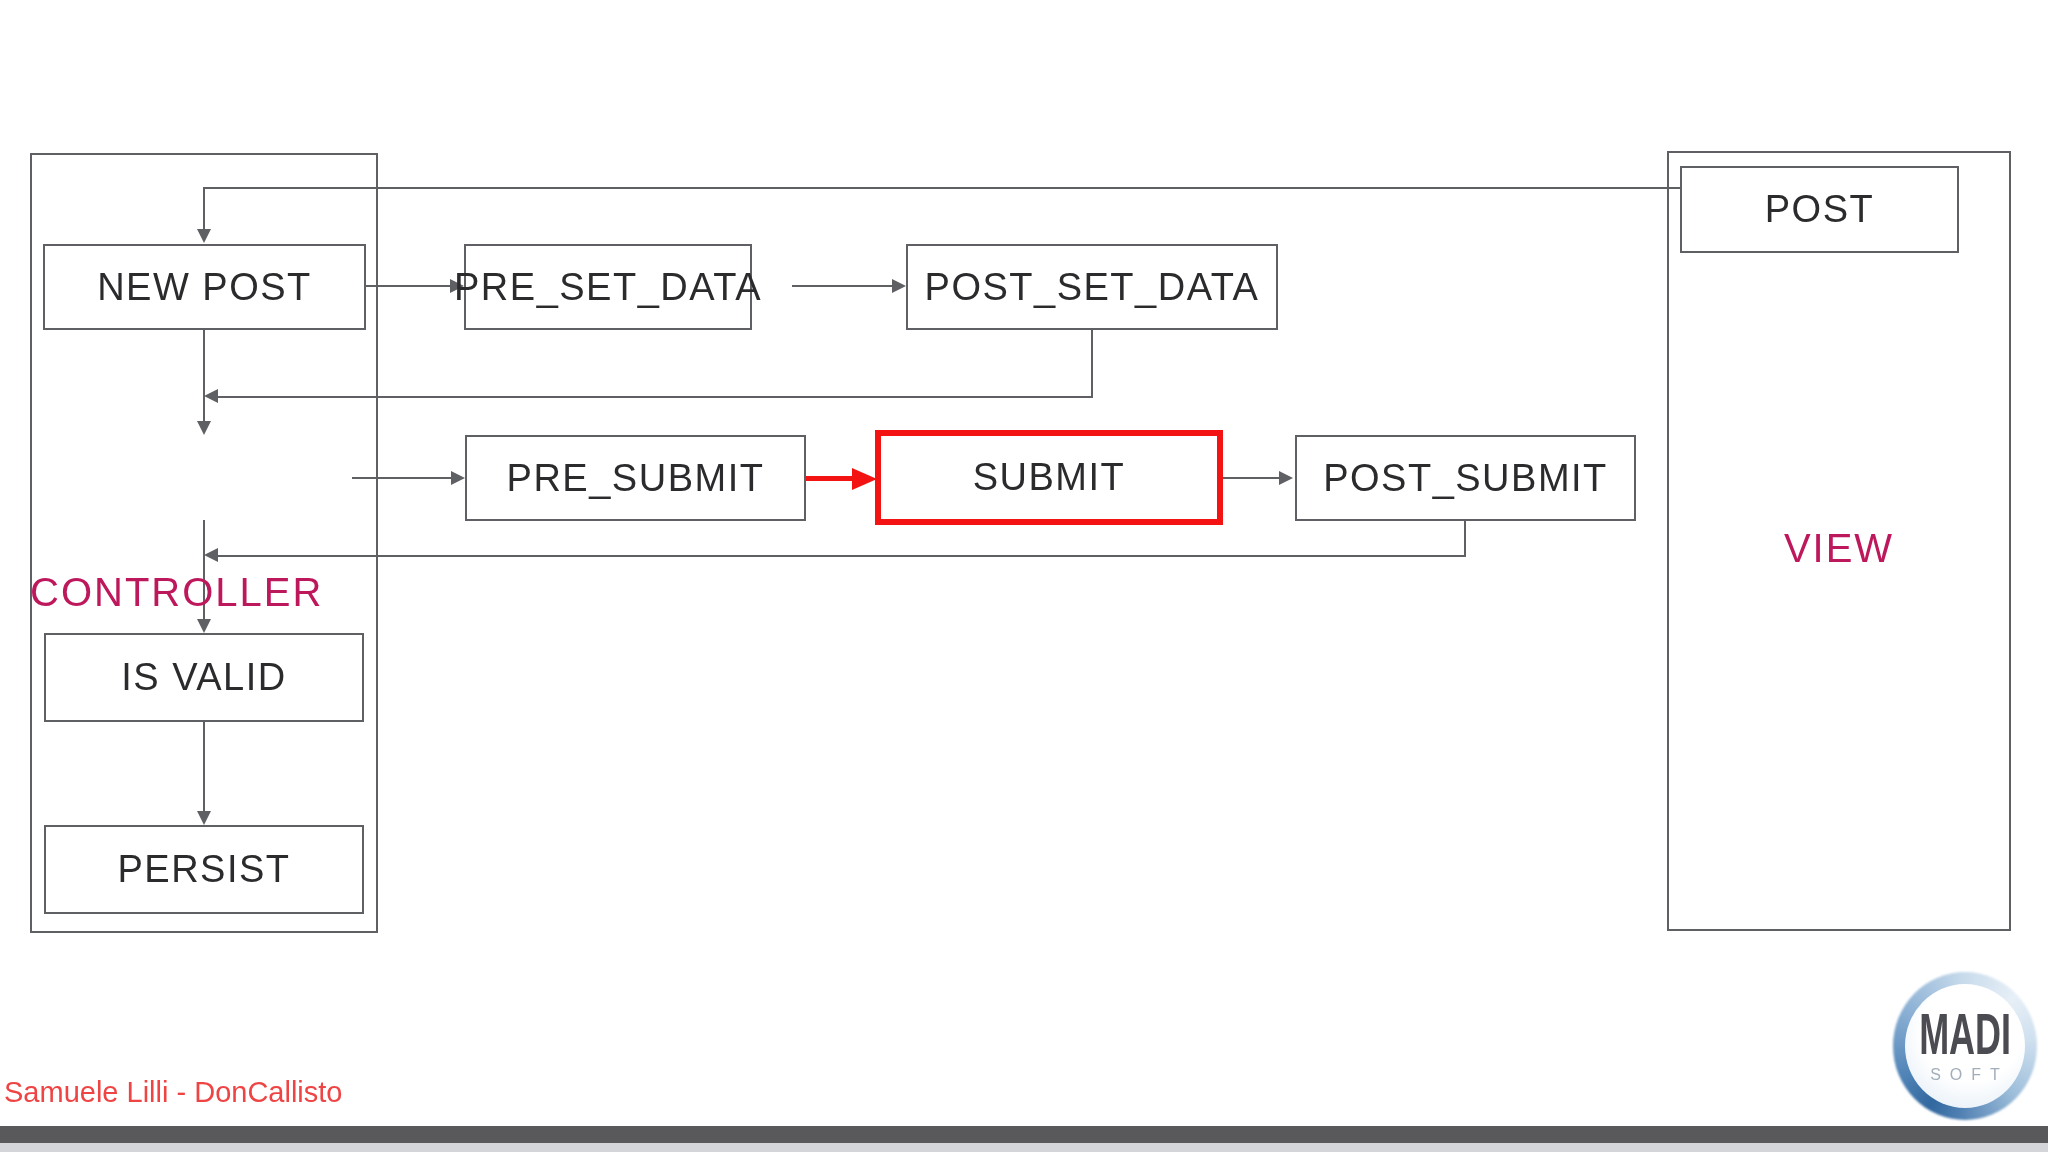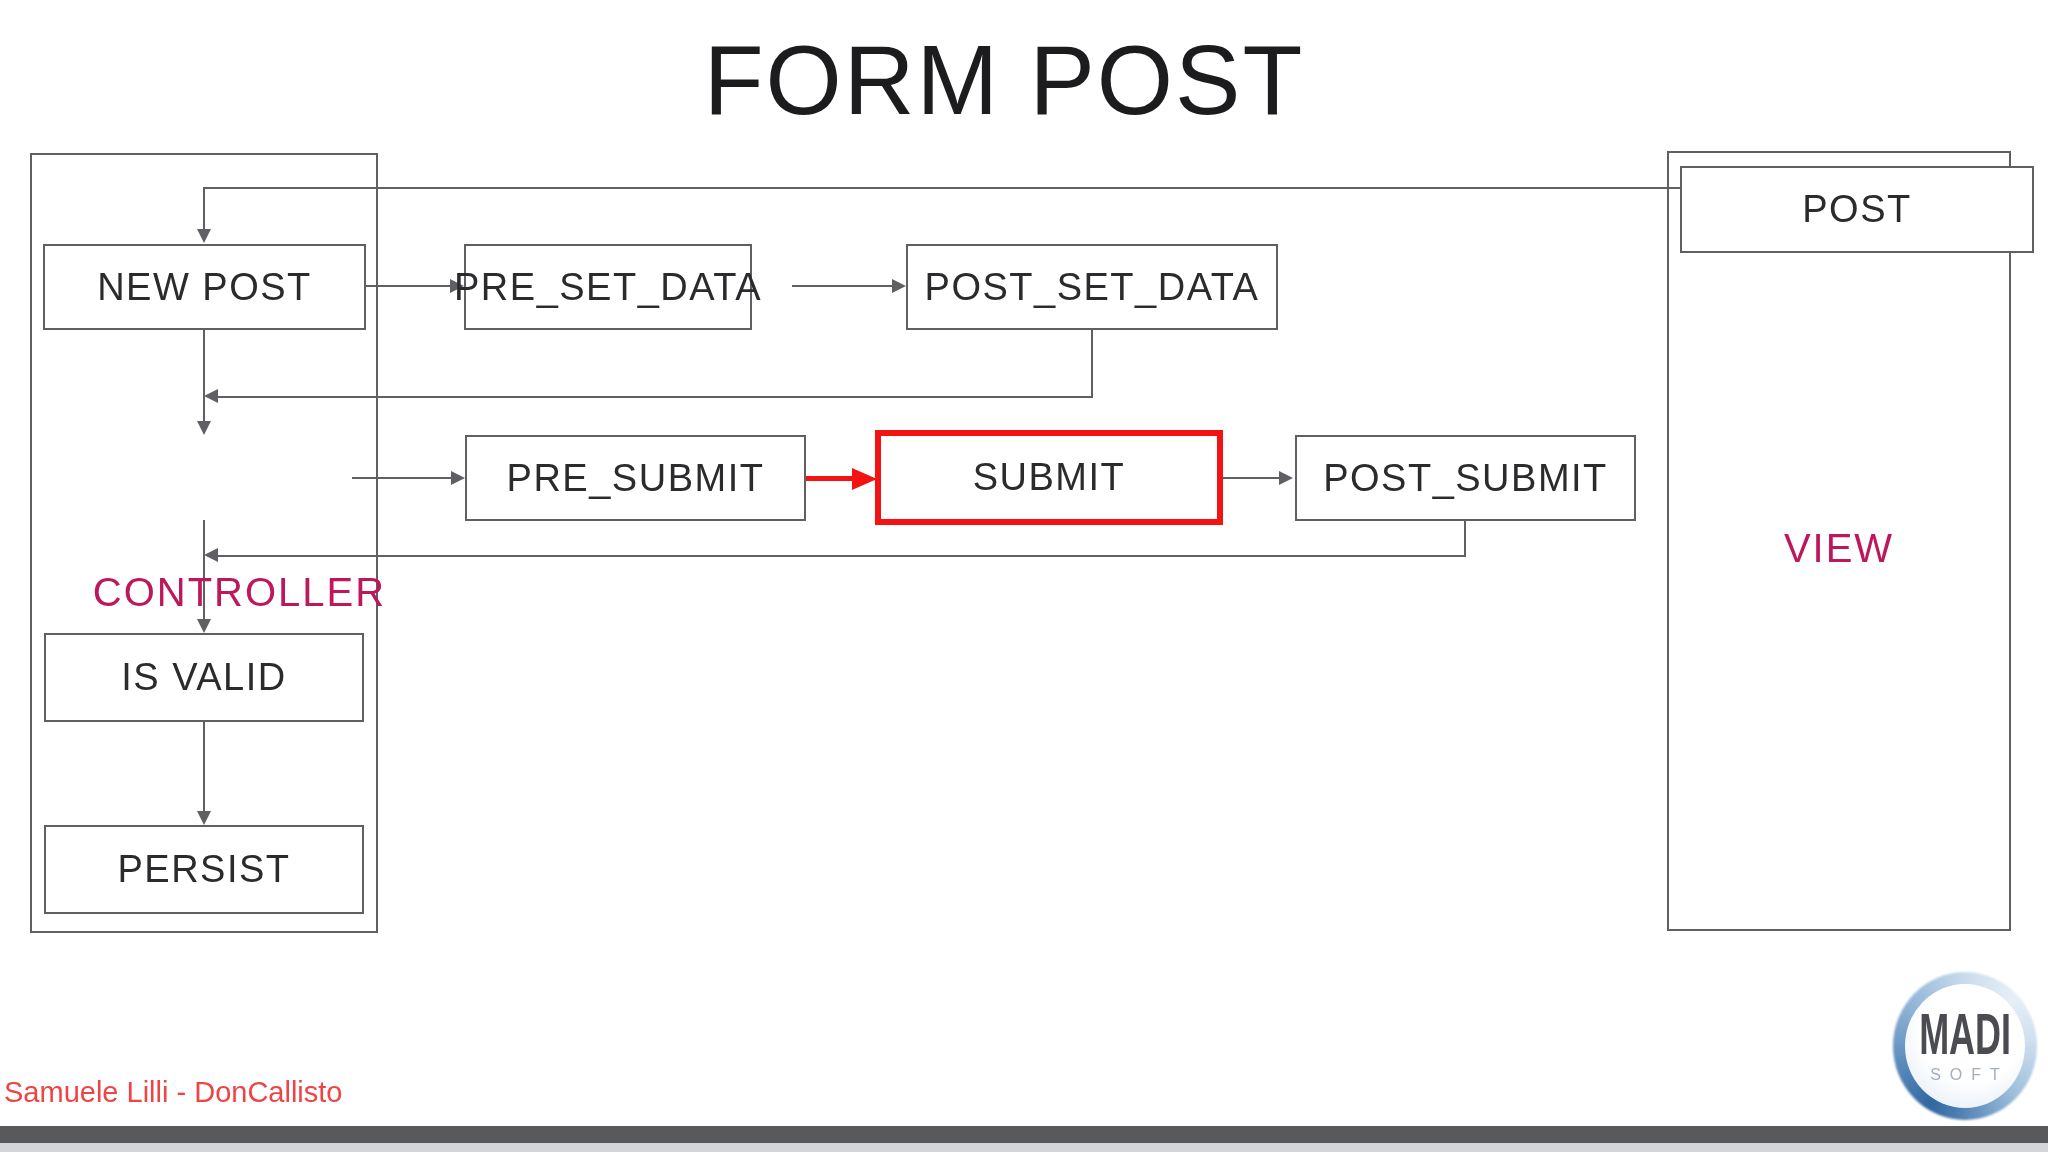--- a/index.html
+++ b/index.html
@@ -61,7 +61,6 @@
 
 <div class="stage">
 
-  <div class="title">FORM POST</div>
 
   <div class="container-box controller-box"></div>
   <div class="container-box view-box"></div>

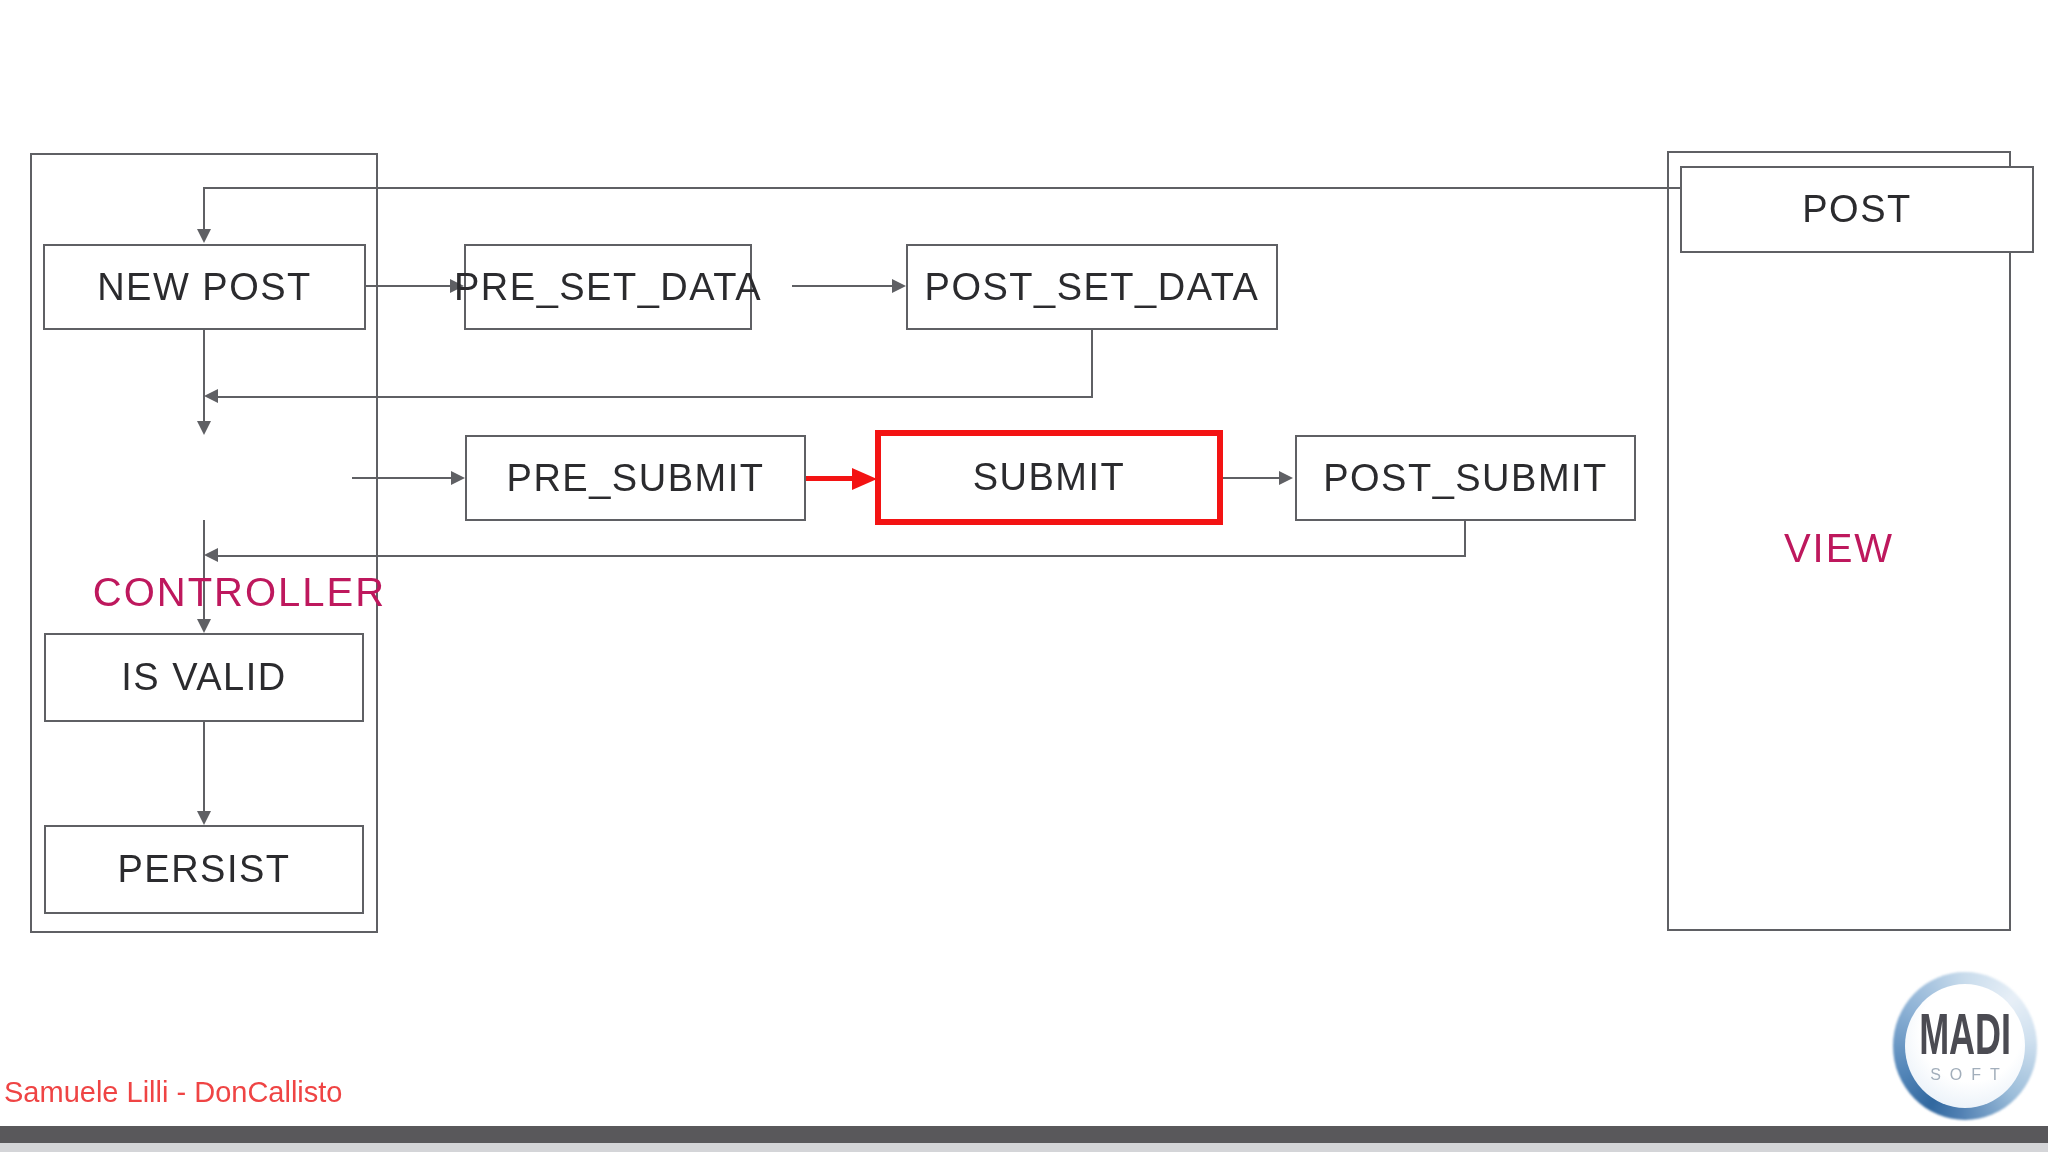--- a/index.html
+++ b/index.html
@@ -29,7 +29,7 @@
   .node-post-submit{left:1295px;top:435px;width:341px;height:86px;}
   .node-is-valid{left:44px;top:633px;width:320px;height:89px;}
   .node-persist{left:44px;top:825px;width:320px;height:89px;}
-  .node-post{left:1680px;top:166px;width:354px;height:87px;}
+  .node-post{left:1680px;top:166px;width:279px;height:87px;}
 
   .hline{position:absolute;height:2px;background:#5f6064;}
   .vline{position:absolute;width:2px;background:#5f6064;}

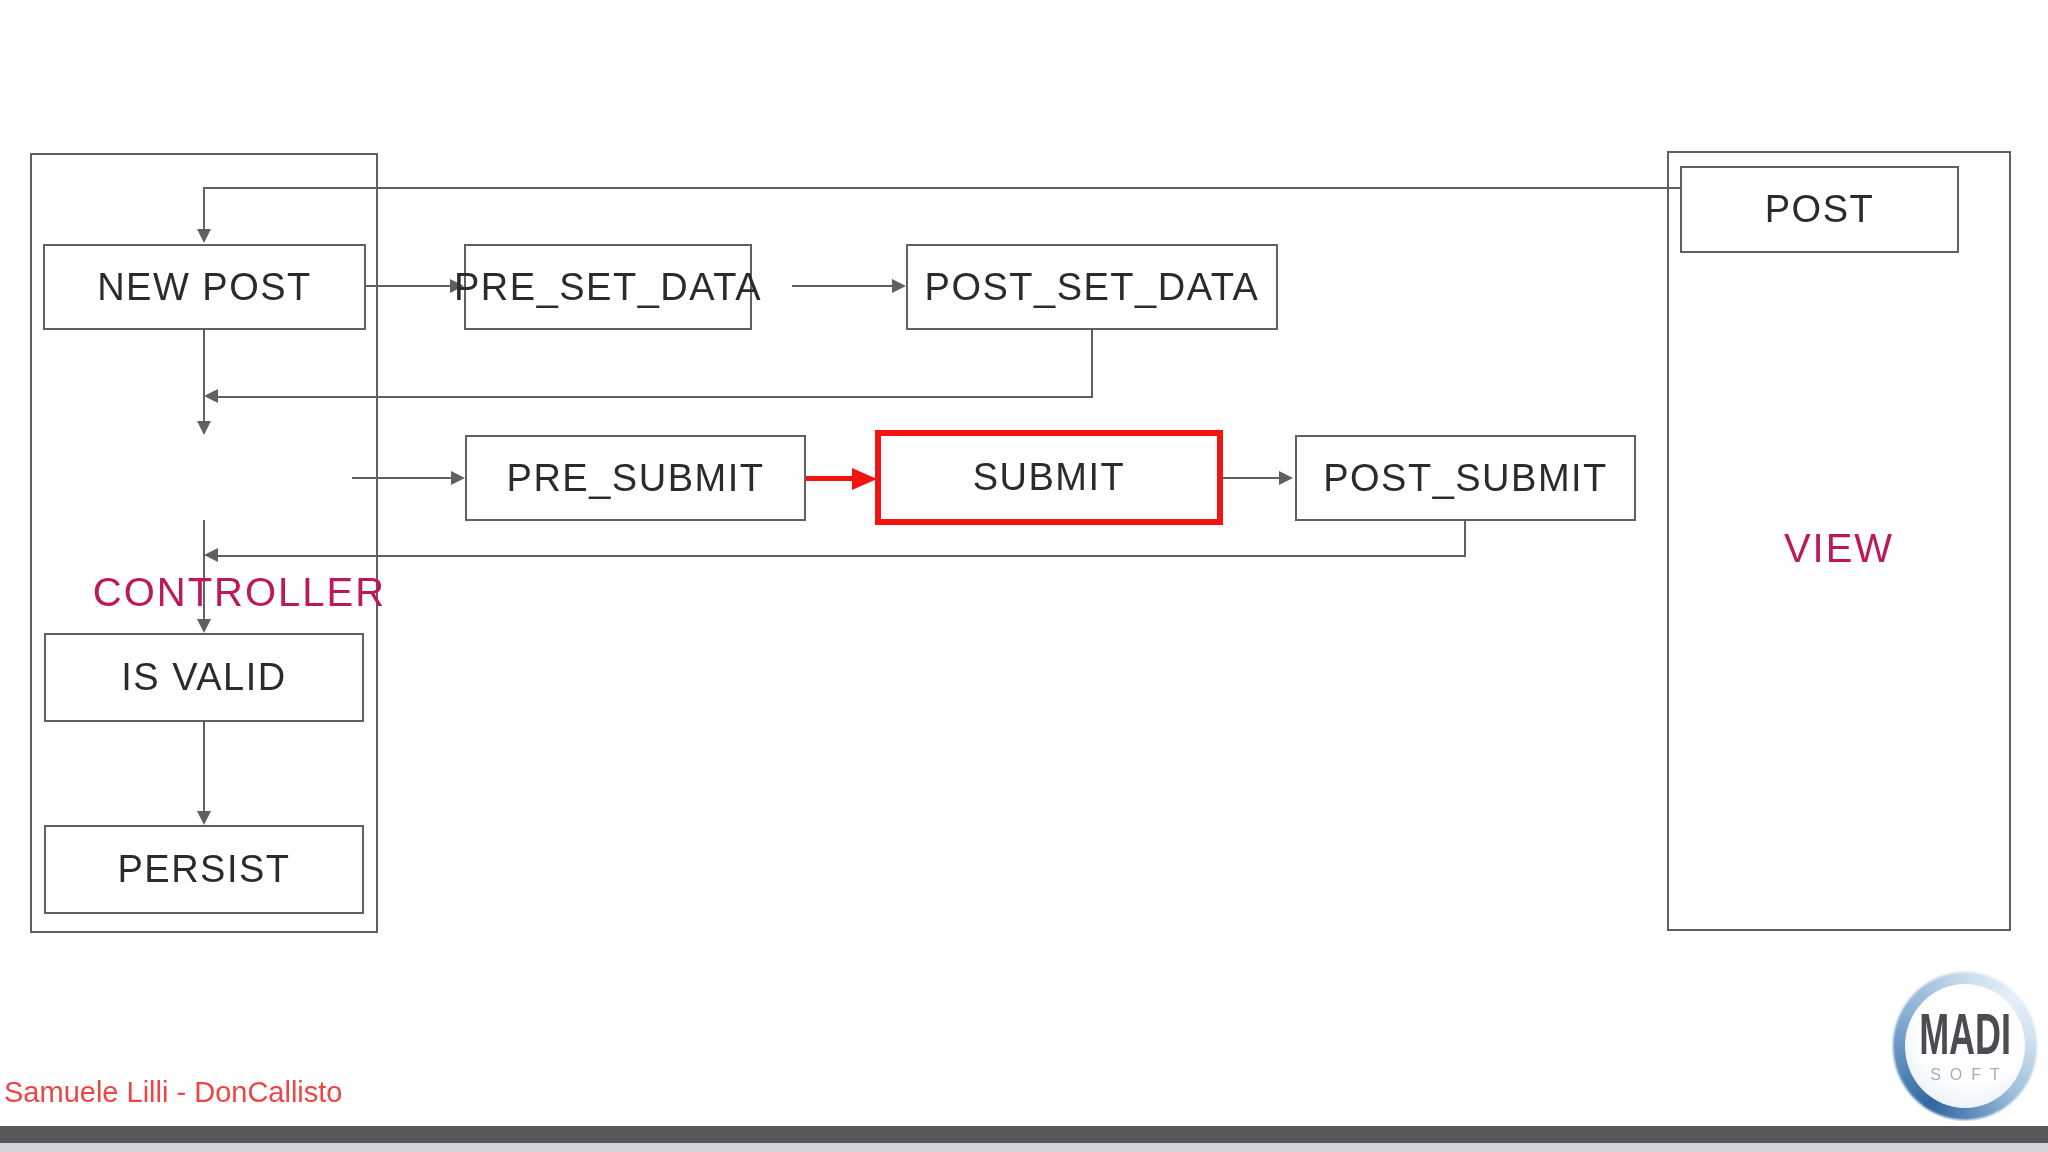--- a/index.html
+++ b/index.html
@@ -14,7 +14,7 @@
   .view-box{left:1667px;top:151px;width:344px;height:780px;}
 
   .zone-label{position:absolute;font-size:40px;font-weight:300;letter-spacing:2px;color:#be185d;}
-  .controller-label{left:30px;top:570px;width:419px;text-align:center;}
+  .controller-label{left:30px;top:570px;width:419px;}
   .view-label{left:1667px;top:526px;width:344px;text-align:center;}
 
   .node{position:absolute;box-sizing:border-box;border:2px solid #5f6064;background:#ffffff;

